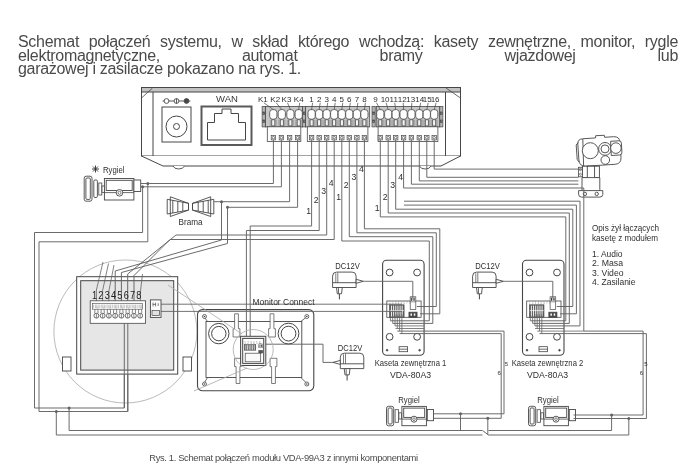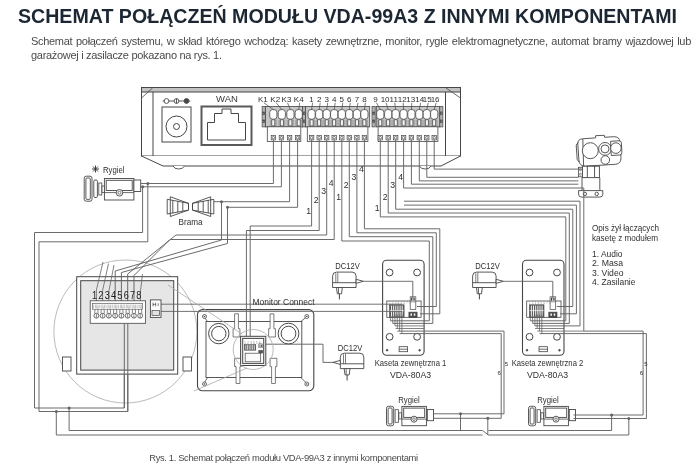--- a/index.html
+++ b/index.html
@@ -19,7 +19,6 @@
 <body>
 <div id="page">
 
-  <div id="title">SCHEMAT POŁĄCZEŃ MODUŁU VDA-99A3 Z INNYMI KOMPONENTAMI</div>
 
   <div id="sub"><div class="l1">Schemat połączeń systemu, w skład którego wchodzą: kasety zewnętrzne, monitor, rygle elektromagnetyczne, automat bramy wjazdowej lub</div>garażowej i zasilacze pokazano na rys. 1.</div>
 

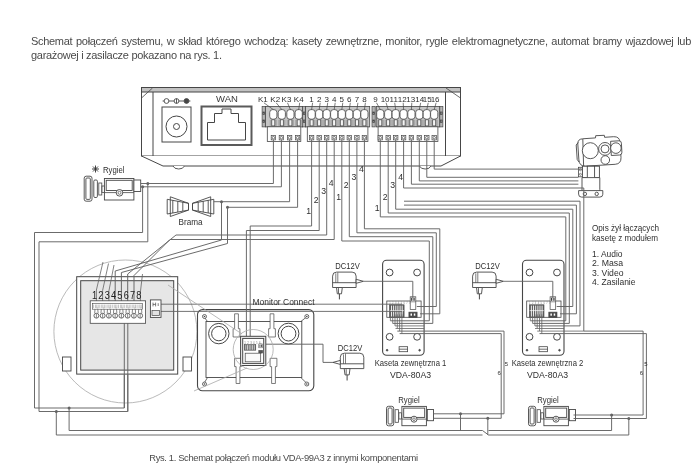--- a/index.html
+++ b/index.html
@@ -7,7 +7,7 @@
         font-family:"Liberation Sans", sans-serif;}
   #title{position:absolute;left:18px;top:5px;width:677px;
          font-size:19.6px;font-weight:bold;color:#1c2733;letter-spacing:0;white-space:nowrap;}
-  #sub{position:absolute;left:31px;top:35px;width:660px;font-size:11px;letter-spacing:-0.3px;color:#4a4a4a;
+  #sub{position:absolute;left:18px;top:35px;width:660px;font-size:16px;letter-spacing:-0.3px;color:#4a4a4a;
        line-height:13.5px;}
   #sub .l1{text-align:justify;text-align-last:justify;}
   #caption{position:absolute;left:0;top:452px;width:567px;text-align:center;

